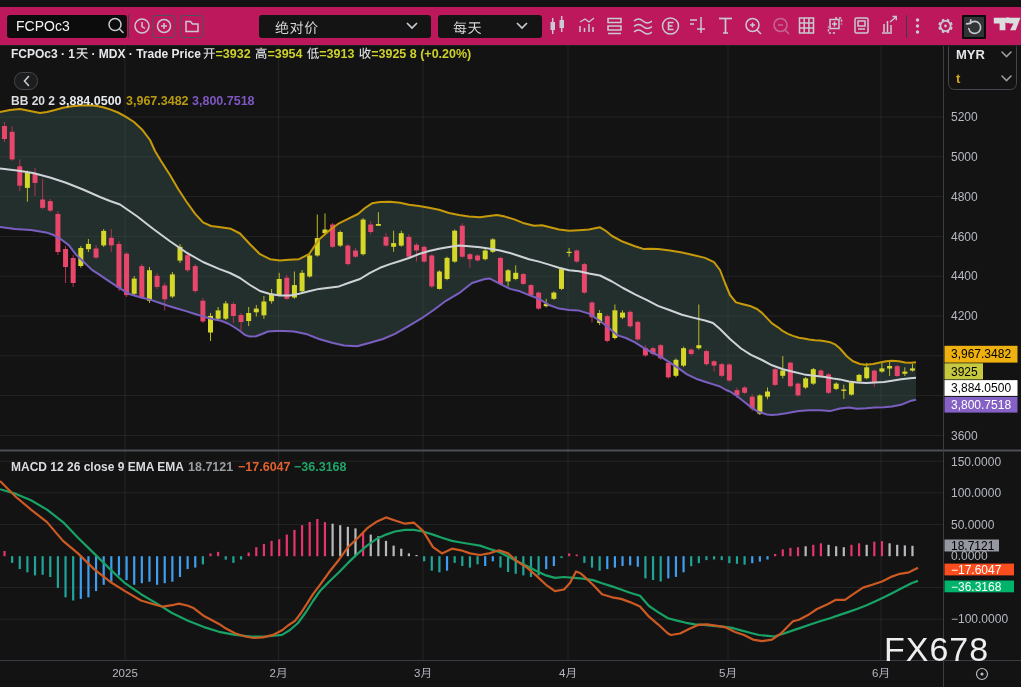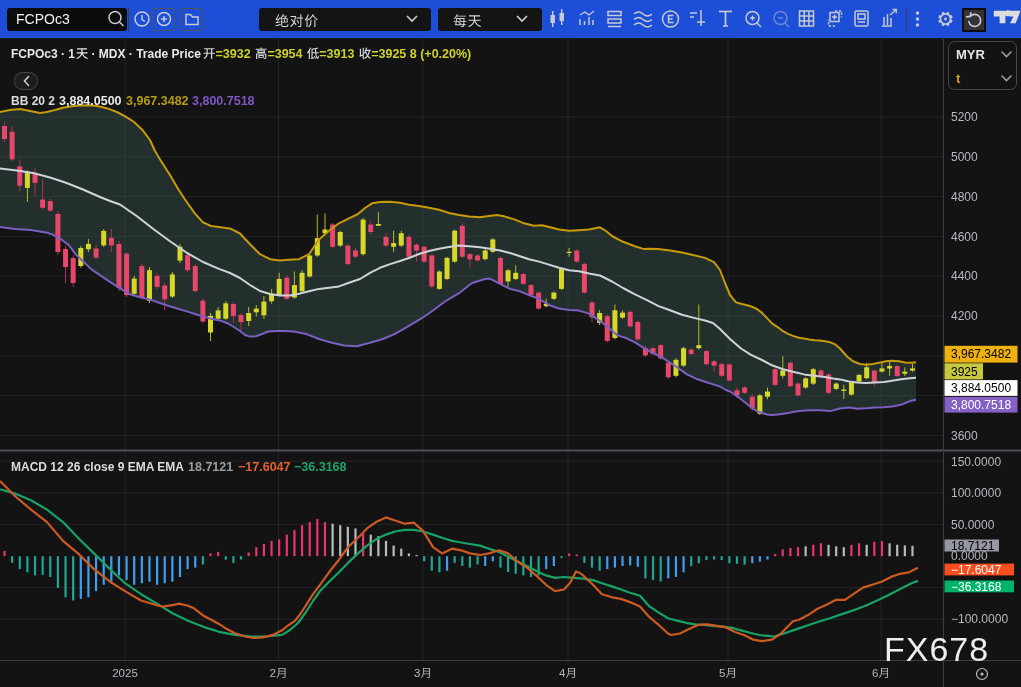--- a/index.html
+++ b/index.html
@@ -465,7 +465,7 @@
       <path d="M1002 76 l4.5 4.5 L1011 76" stroke="#9a9da3" stroke-width="1.6" fill="none" stroke-linecap="round"></path>
       <text x="884" y="661" font-size="34" fill="#edeef0" font-weight="400" letter-spacing="1">FX678</text>
     </svg>
-    <div style="position:absolute;left:0;top:0;width:1021px;height:39px;background:#1d4ed8;border-bottom:1px solid #1f1f20">
+    <div style="position:absolute;left:0;top:7px;width:1021px;height:39px;background:#be185d;border-bottom:1px solid #1f1f20">
       <div style="position:absolute;left:7px;top:8px;width:120px;height:23px;background:#0c0c0c;border-radius:3px"></div>
       <div style="position:absolute;left:16px;top:11px;font-size:14px;color:#f2f3f5;font-weight:400">FCPOc3</div>
       <svg style="position:absolute;left:106px;top:0;opacity:1.0" width="20" height="38" viewBox="0 0 20 38" fill="none" stroke="#c7cad0" stroke-width="1.5">

